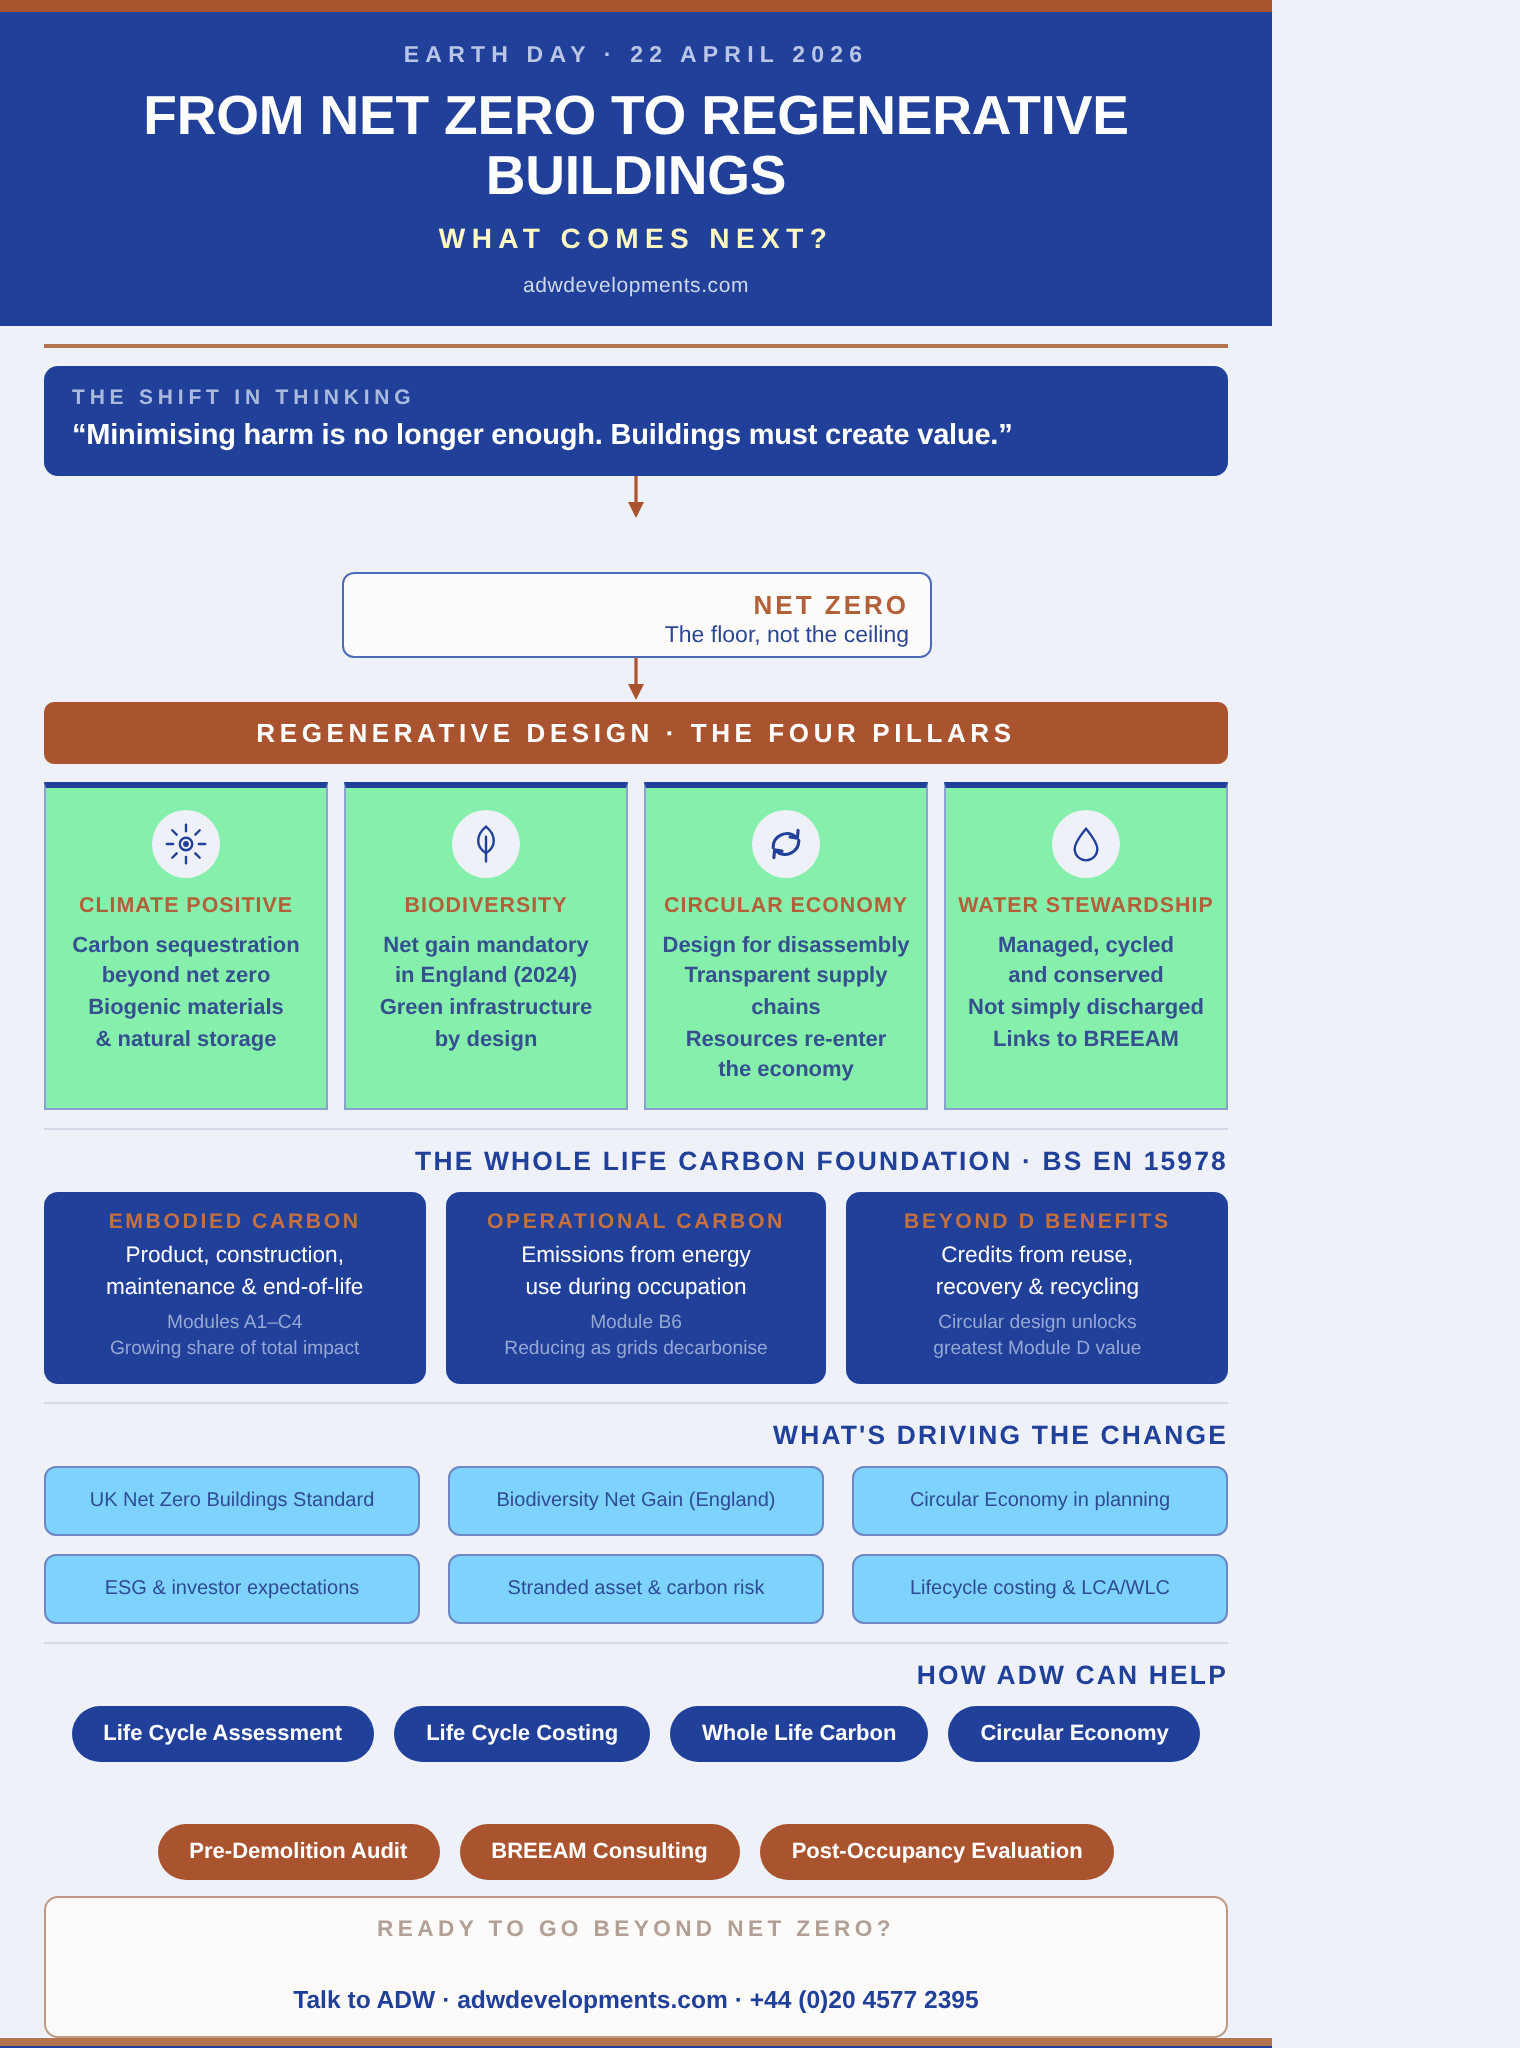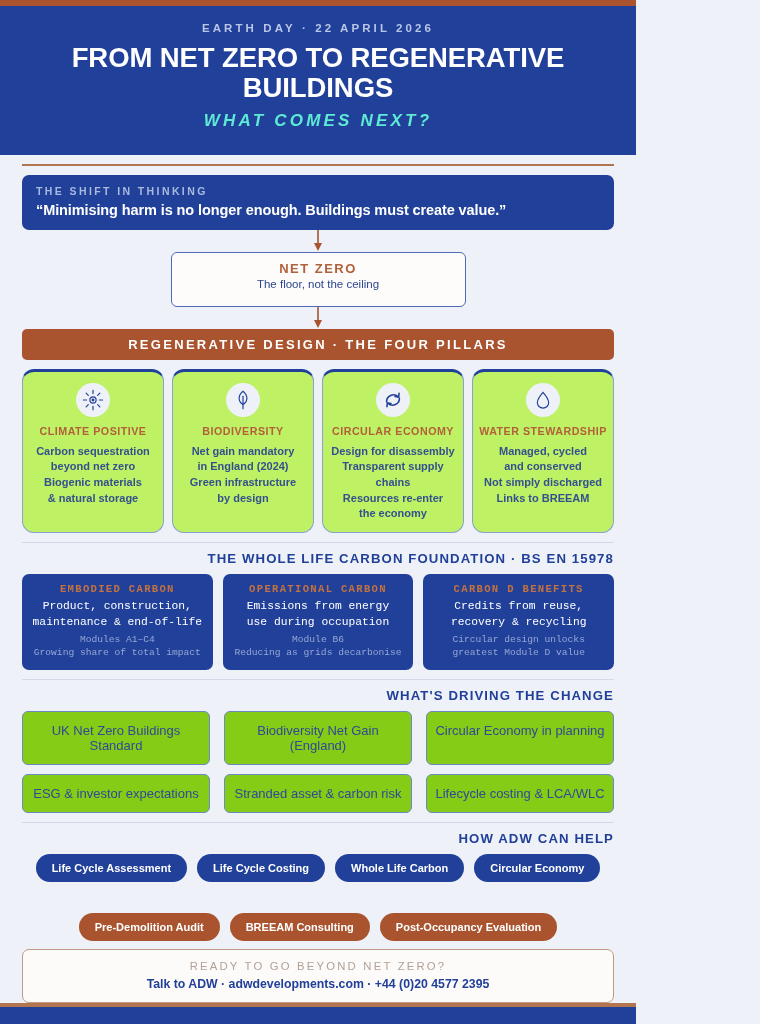--- a/index.html
+++ b/index.html
@@ -27,8 +27,8 @@
     line-height:1.08; color:#ffffff; margin-bottom:9px;
   }
   .h-sub{
-    font-size:17px; font-weight:bold; letter-spacing:3.2px;
-    color:#5eead4; margin-bottom:10px;font-style:italic;
+    font-size:14px; font-weight:bold; letter-spacing:3.2px;
+    color:#fef9c3; margin-bottom:10px;
   }
   .h-url{ font-size:10.5px; color:#cfd8ec; letter-spacing:.3px; }
 

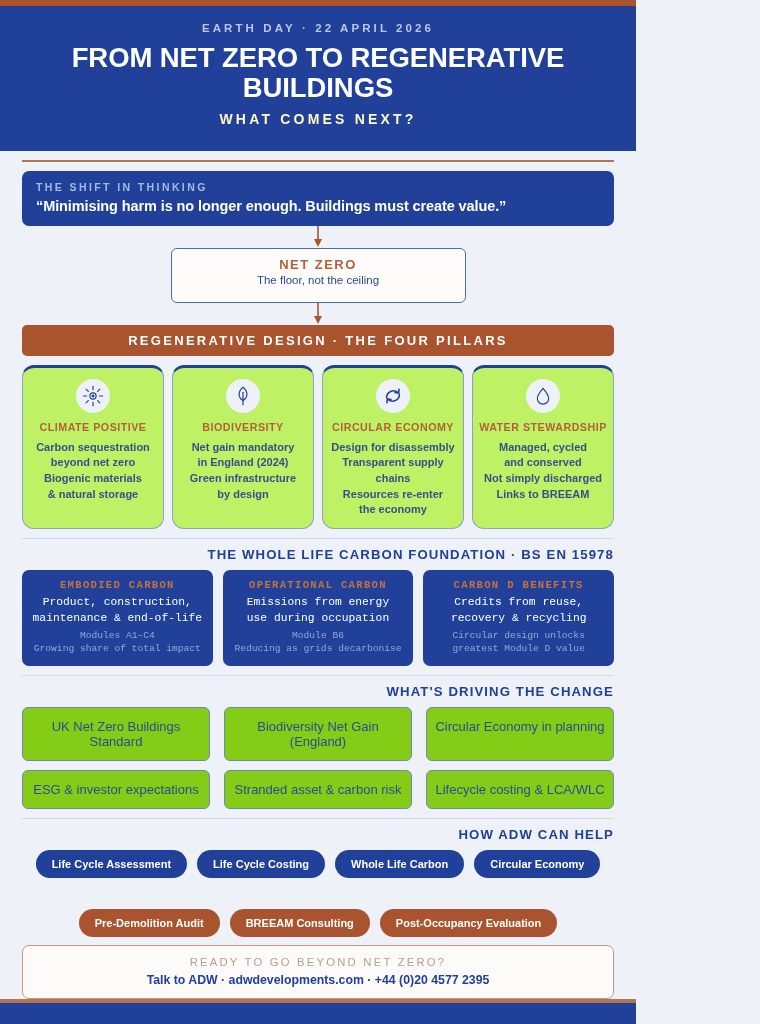--- a/index.html
+++ b/index.html
@@ -146,6 +146,7 @@
     <div class="eyebrow">EARTH DAY · 22 APRIL 2026</div>
     <div class="h-title">FROM NET ZERO TO REGENERATIVE BUILDINGS</div>
     <div class="h-sub">WHAT COMES NEXT?</div>
+    <div class="h-url">adwdevelopments.com</div>
   </div>
 
   <div class="body">

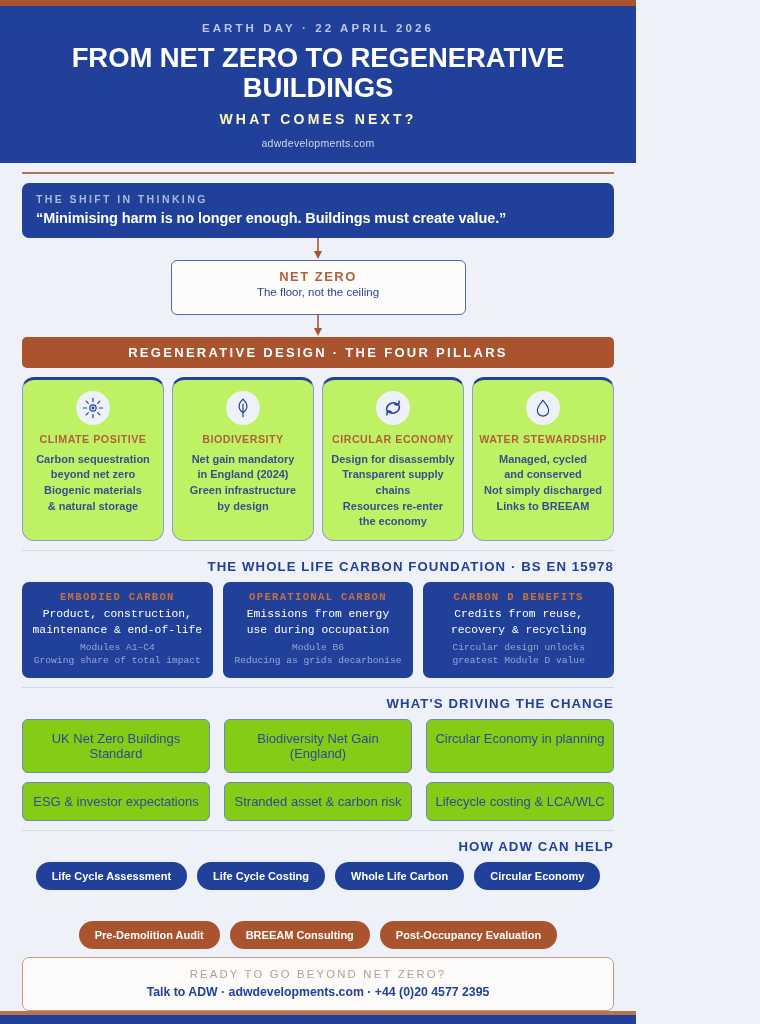--- a/index.html
+++ b/index.html
@@ -56,7 +56,7 @@
   .netzero-wrap{ display:flex; justify-content:center; }
   .netzero{
     width:295px; background:#fdfcfb; border:1.4px solid #4f6bb5;
-    border-radius:6px; text-align:center; padding:8px 10px 16px;
+    border-radius:6px; text-align:right; padding:8px 10px 4px;margin-top:26px;
   }
   .netzero-title{ font-size:13px; font-weight:bold; letter-spacing:1.5px; color:#b2603a; margin-bottom:2px; }
   .netzero-sub{ font-size:11.5px; color:#2c4690; }

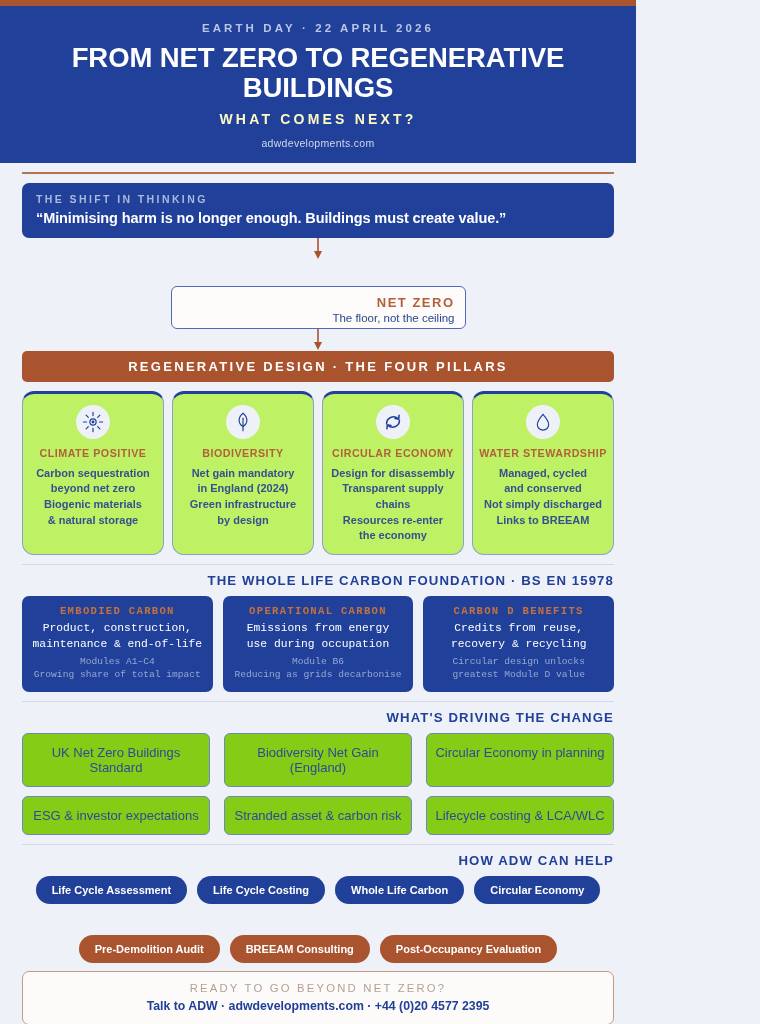--- a/index.html
+++ b/index.html
@@ -69,9 +69,9 @@
   }
   .pillars{ display:flex; gap:8px; margin-top:9px; }
   .pillar{
-    flex:1 1 0; background:#bef264;
+    flex:1 1 0; background:#86efac;
     border:1px solid #8aa0ce; border-top:3px solid #21409a;
-    border-radius:12px; padding:11px 6px 10px; text-align:center;
+    border-radius:0; padding:11px 6px 10px; text-align:center;
   }
   .pill-icon{
     width:34px; height:34px; border-radius:50%;

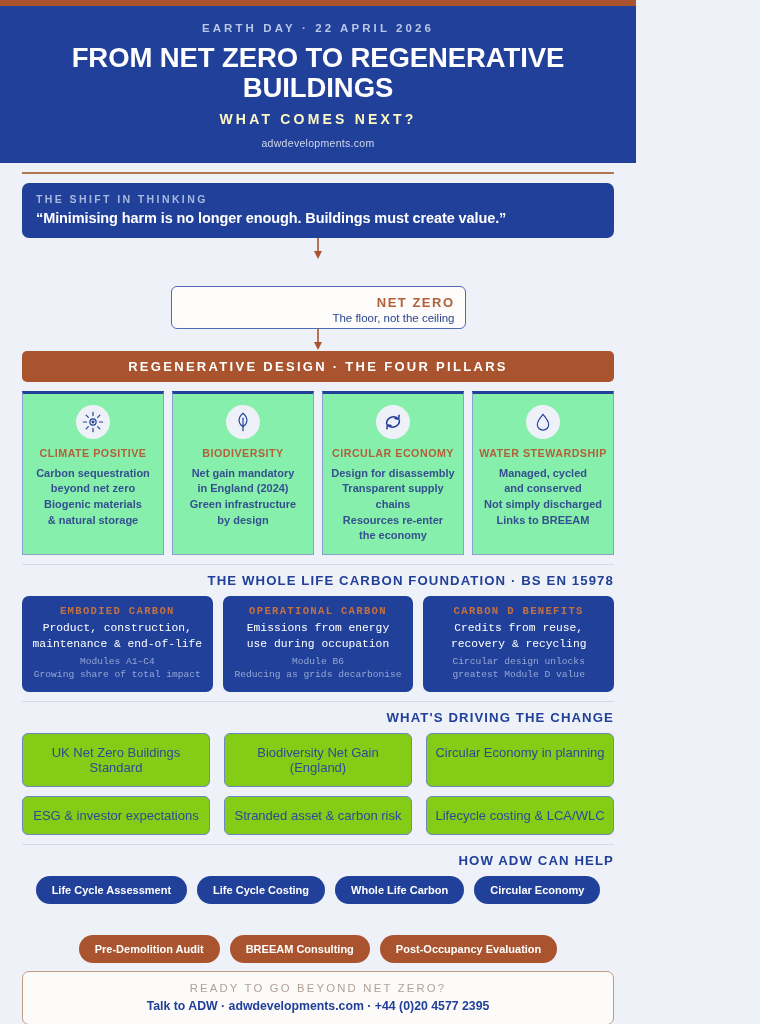--- a/index.html
+++ b/index.html
@@ -91,7 +91,7 @@
   }
 
   
-  .carbon{ display:flex; gap:10px;font-family:Liberation Mono, monospace; }
+  .carbon{ display:flex; gap:10px; }
   .ccard{
     flex:1 1 0; background:#21409a; border-radius:7px;
     text-align:center; padding:9px 8px 10px; color:#fff;

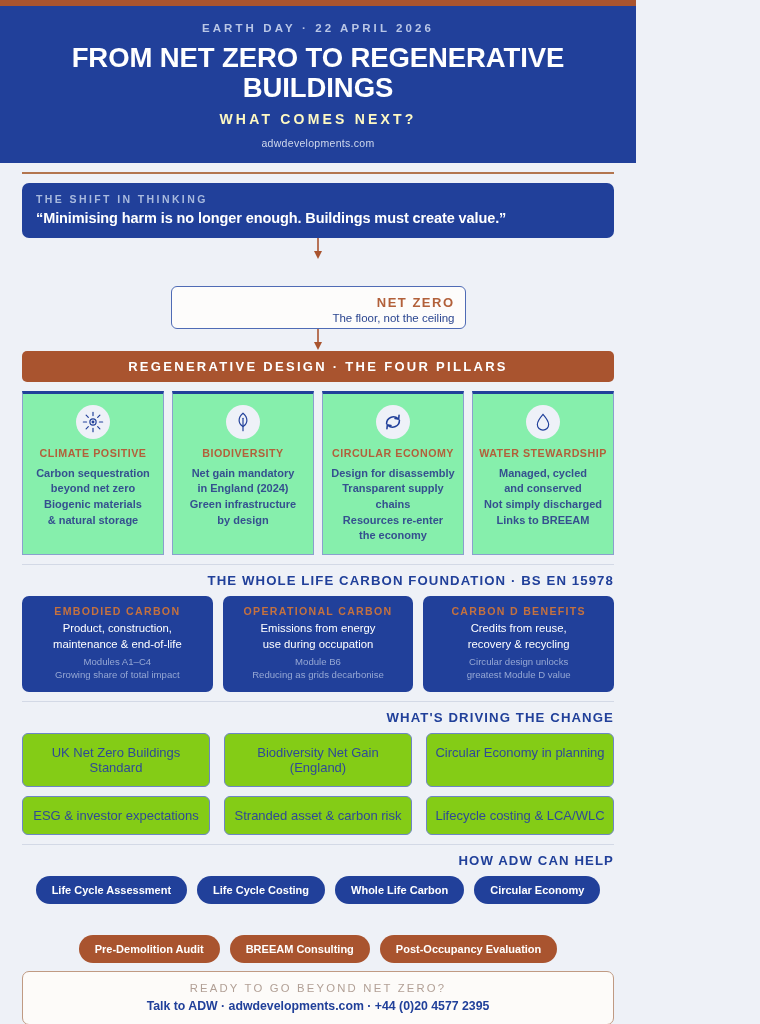--- a/index.html
+++ b/index.html
@@ -288,7 +288,7 @@
       </div>
 
       <div class="ccard">
-        <div class="ccard-title">CARBON D BENEFITS</div>
+        <div class="ccard-title">BEYOND D BENEFITS</div>
         <div class="ccard-main">
           <div>Credits from reuse,</div>
           <div>recovery &amp; recycling</div>

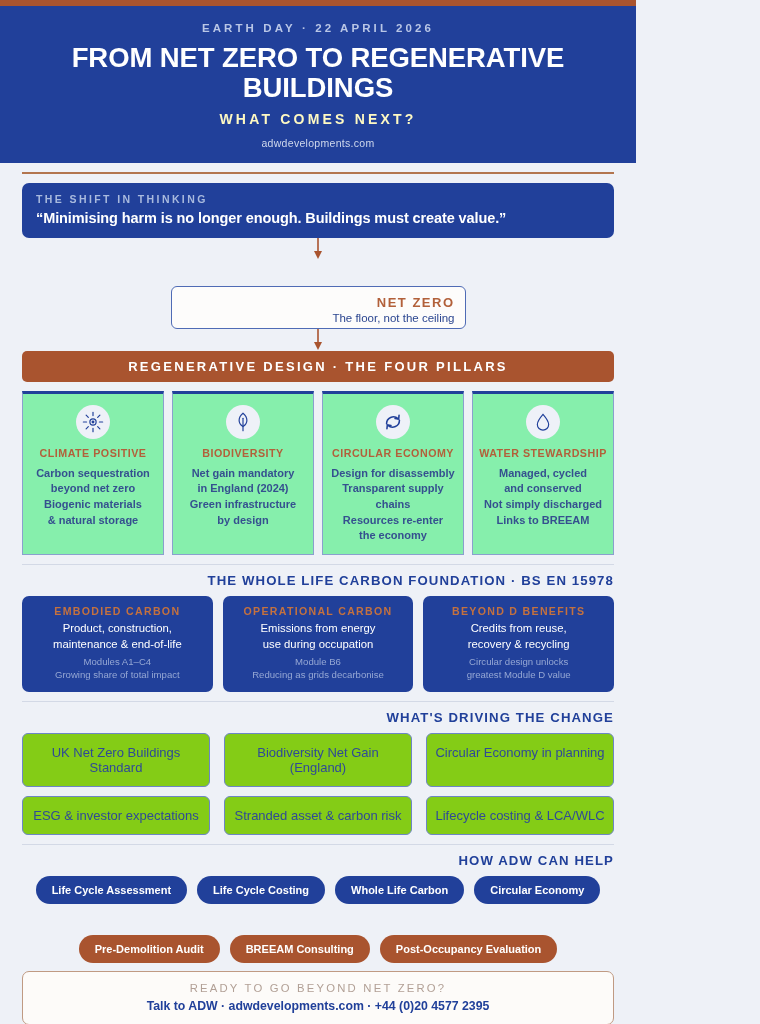--- a/index.html
+++ b/index.html
@@ -104,8 +104,8 @@
   .drivers{ display:flex; flex-wrap:wrap; gap:9px 14px; }
   .driver{
     flex:0 0 calc((100% - 28px)/3);
-    background:#84cc16; border:1px solid #6d86c4; border-radius:6px;
-    text-align:center; font-size:13px; color:#2f4a96;
+    background:#7dd3fc; border:1px solid #6d86c4; border-radius:6px;
+    text-align:center; font-size:10px; color:#2f4a96;
     padding:11px 6px;
   }
 

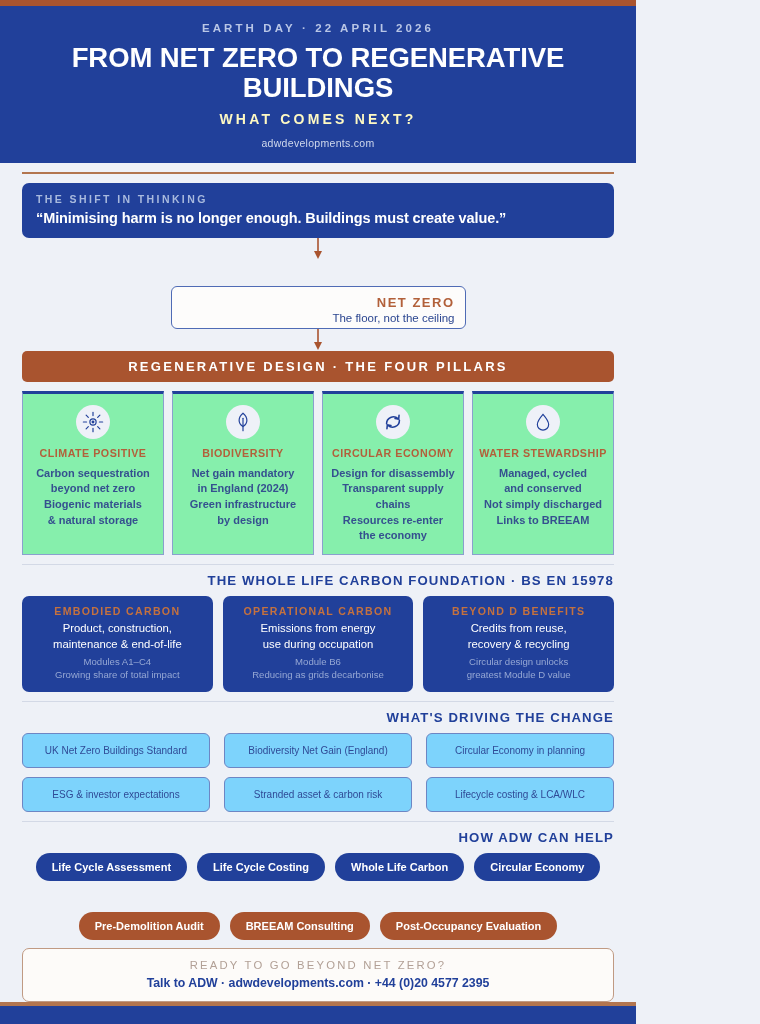--- a/index.html
+++ b/index.html
@@ -123,7 +123,7 @@
     background:#fdfbf9; border:1.4px solid #c09a83; border-radius:7px;
     text-align:center; padding:10px 12px 11px;
   }
-  .cta-label{ font-size:11.3px; font-weight:normal; letter-spacing:2.2px; color:#b2a096; margin-bottom:5px; }
+  .cta-label{ font-size:11.3px; font-weight:bold; letter-spacing:2.2px; color:#b2a096; margin-bottom:22px; }
   .cta-main{ font-size:12.3px; font-weight:bold; color:#21409a; }
 
   

